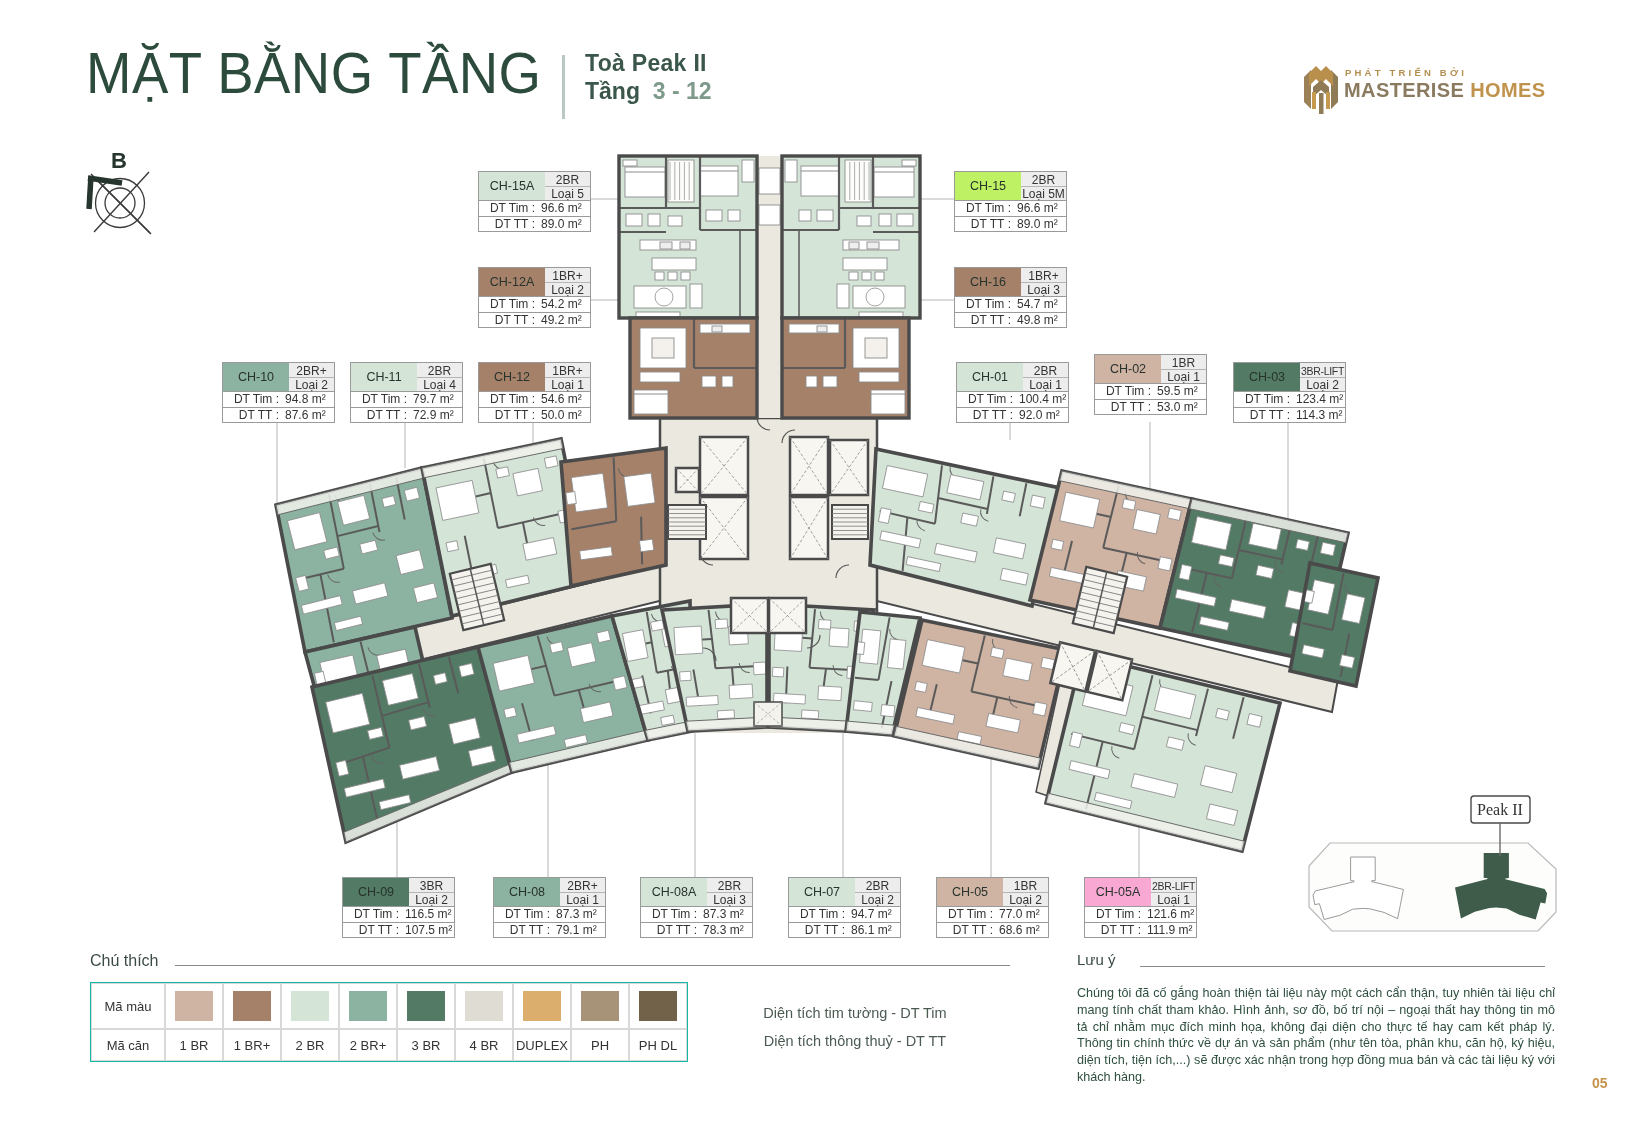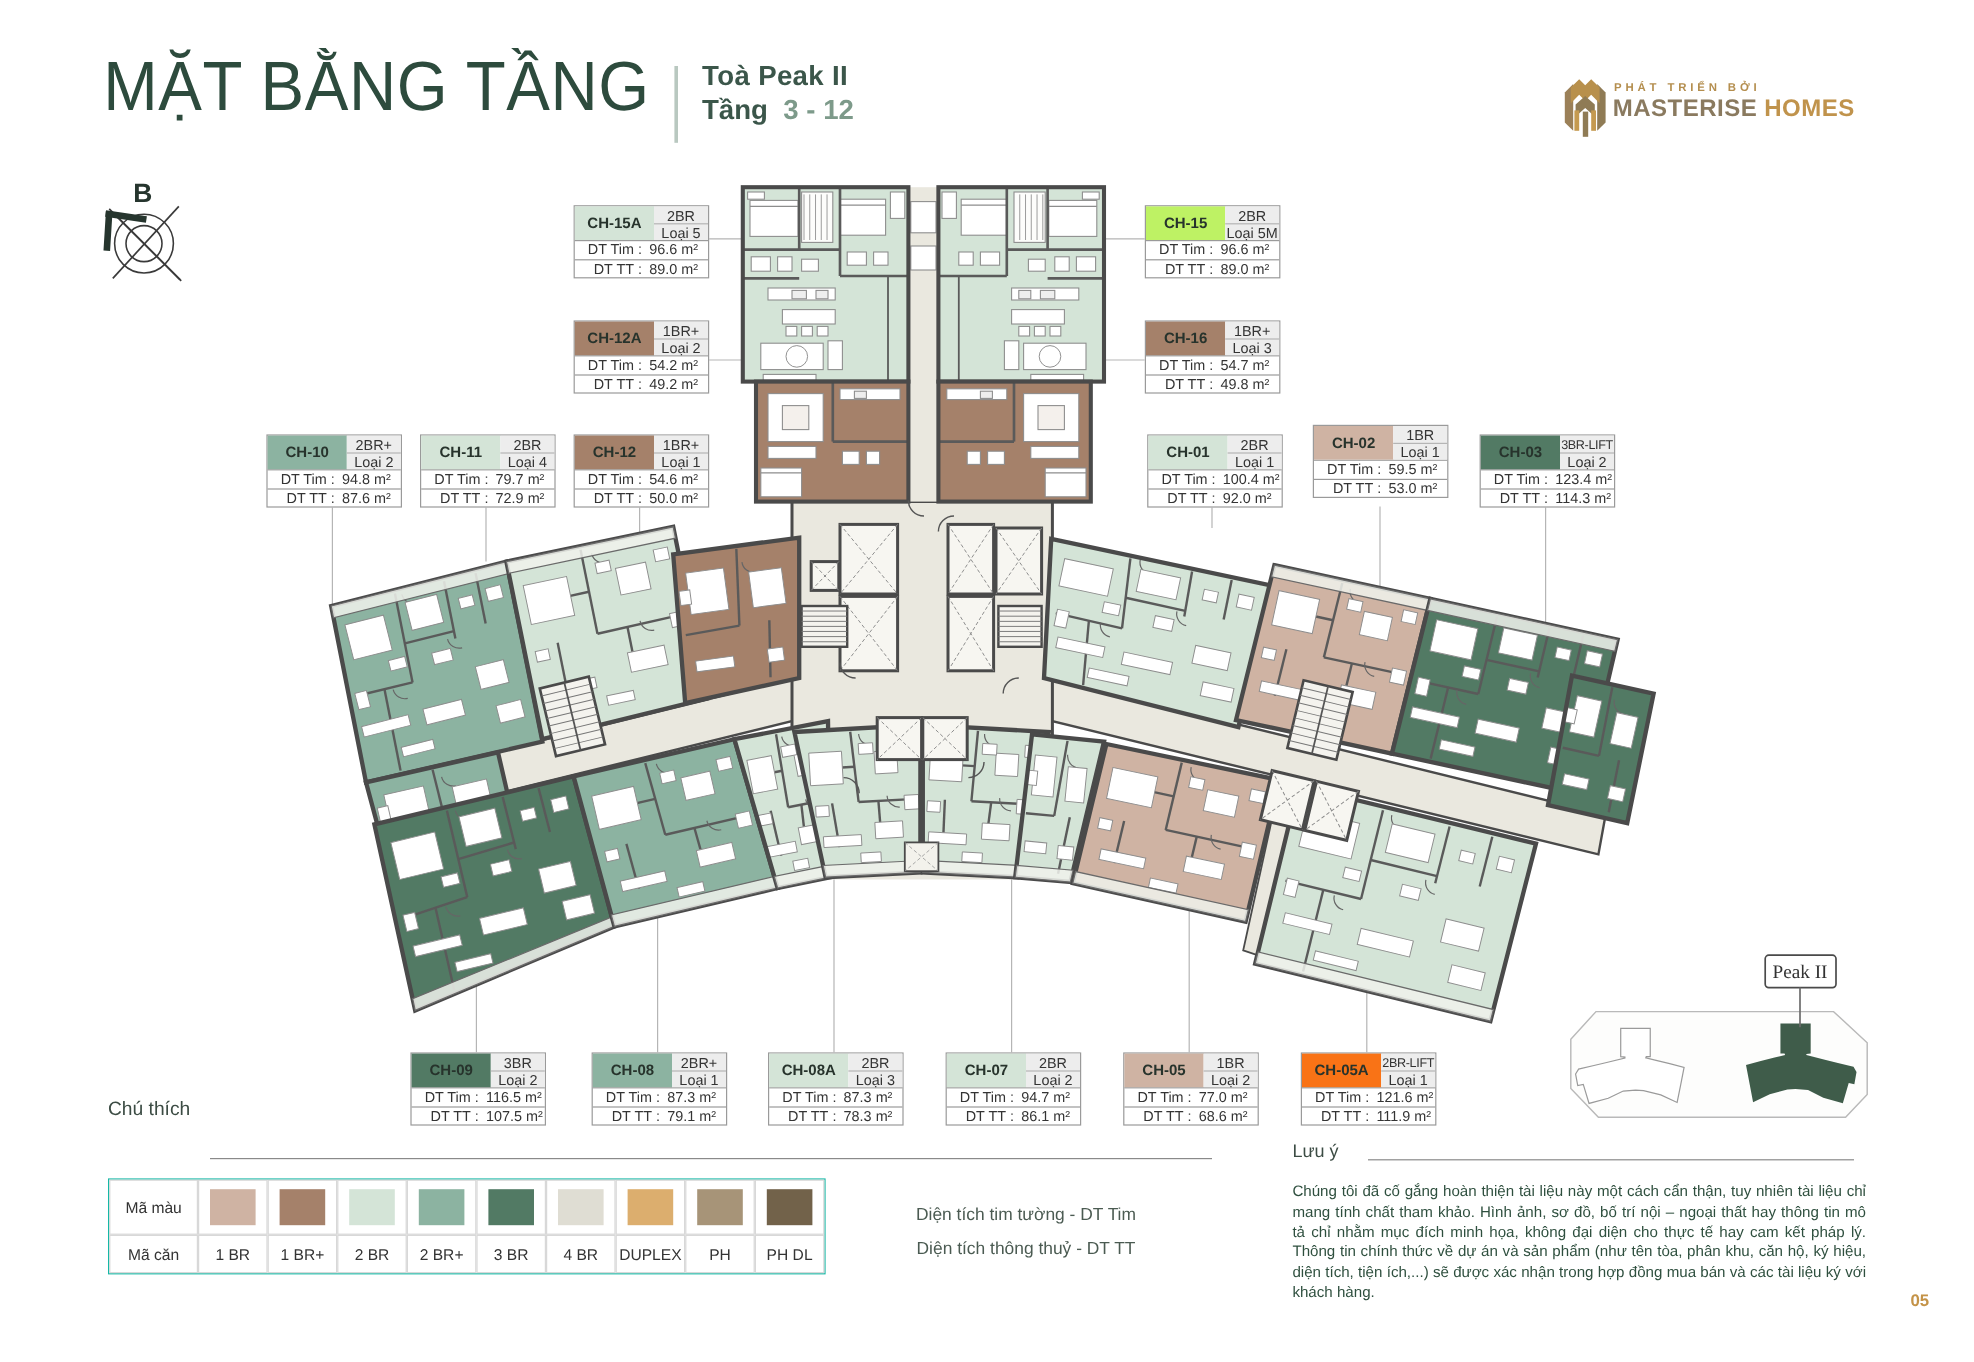--- a/index.html
+++ b/index.html
@@ -12,7 +12,7 @@
 .sub2 span{color:#7d9a8a}
 .ubox{position:absolute;width:111px;background:#fff;border:1px solid #9a9a9a;font-size:12px;color:#343434}
 .uhead{display:flex;height:28px;border-bottom:1px solid #9a9a9a}
-.uid{width:66px;display:flex;align-items:center;justify-content:center;font-weight:bold;color:#27332c;font-size:12.5px}
+.uid{width:66px;display:flex;align-items:center;justify-content:center;font-weight:normal;color:#27332c;font-size:12.5px}
 .utyp{flex:1;background:#ededed;text-align:center;line-height:14px;font-size:12px}
 .ut1{border-bottom:1px solid #b5b5b5;height:13.5px;padding-top:0.5px}
 .ut2{height:14px}

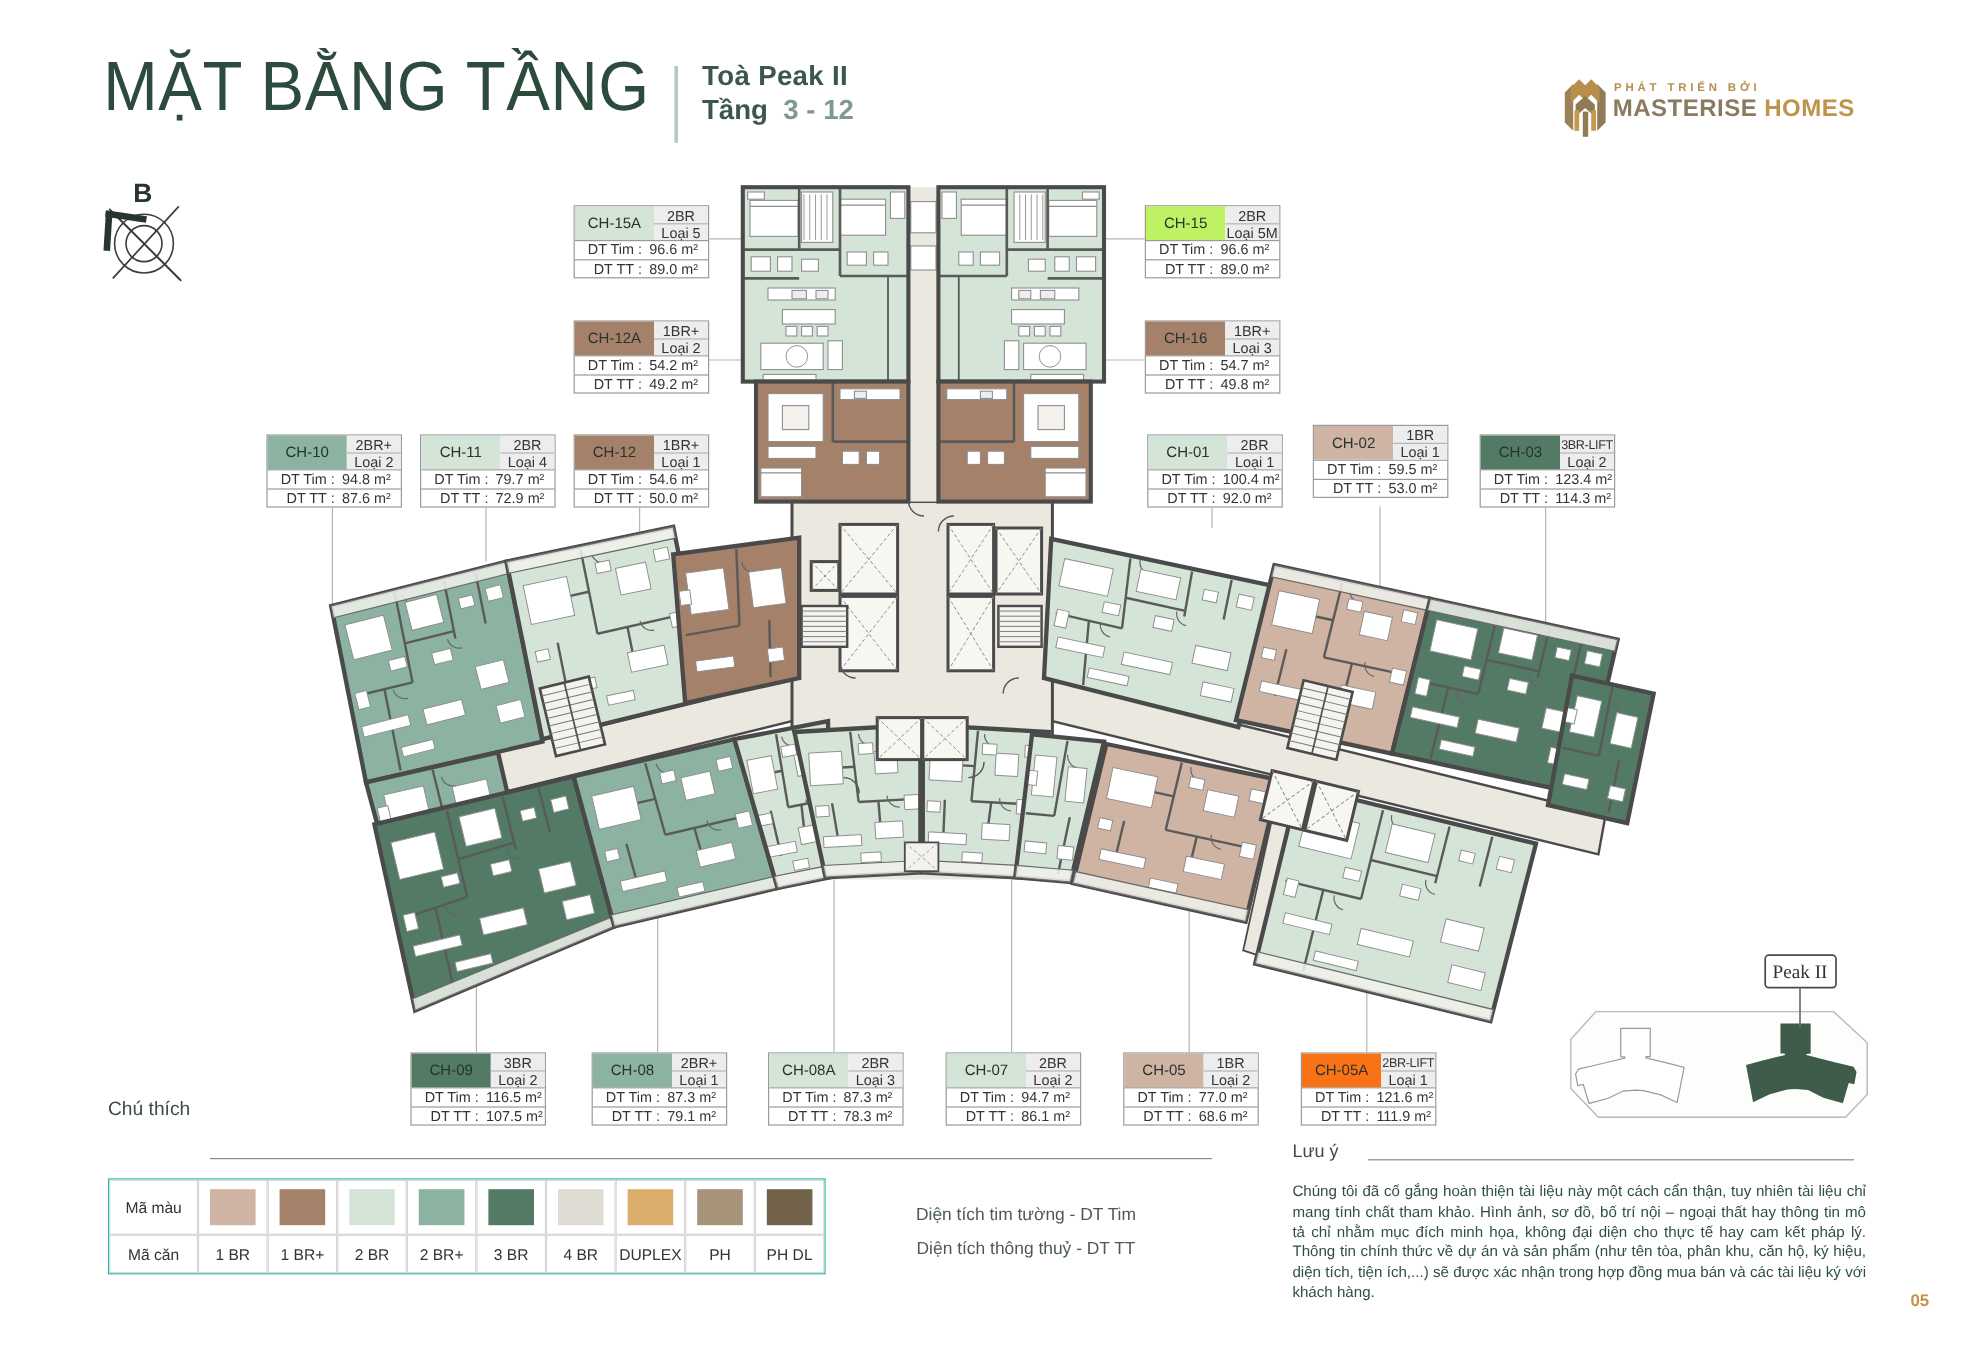--- a/index.html
+++ b/index.html
@@ -1439,7 +1439,7 @@
 
 <div class="ubox" style="left:1084px;top:877px">
  <div class="uhead">
-  <div class="uid" style="background:#f97316">CH-05A</div>
+  <div class="uid" style="background:#f9a8d4">CH-05A</div>
   <div class="utyp">
         <div class="ut1" style="font-size:10.5px;letter-spacing:-0.3px">2BR-LIFT</div>
         <div class="ut2">Loại 1</div>

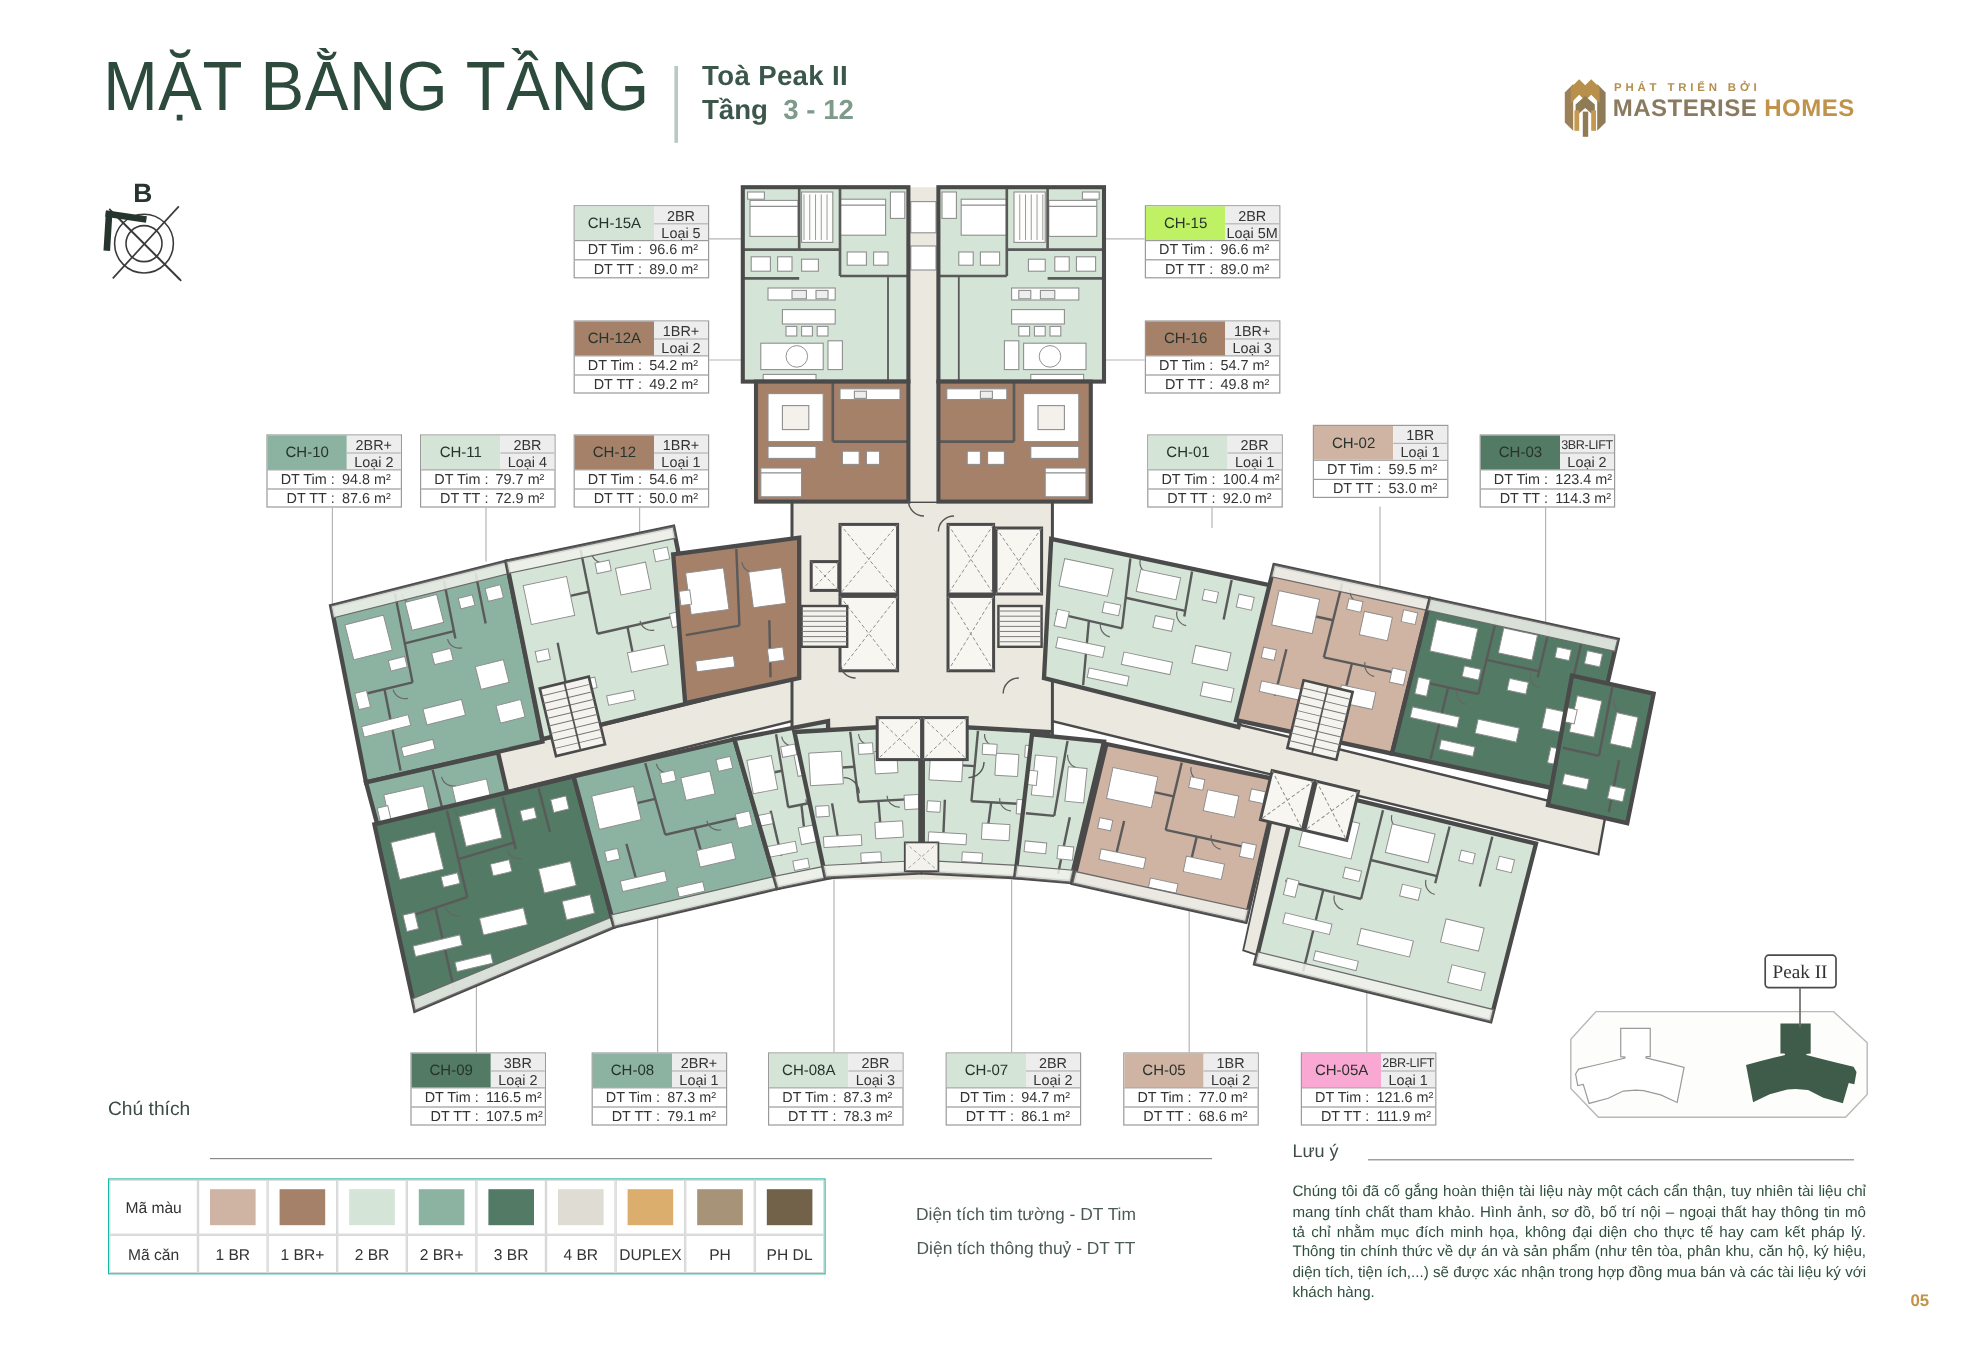--- a/index.html
+++ b/index.html
@@ -20,7 +20,7 @@
 .urow:last-child{border-bottom:none}
 .ul{width:56px;text-align:right}
 .uv{padding-left:6px}
-.chuthich{position:absolute;left:90px;top:916px;font-size:16px;color:#3c4c44}
+.chuthich{position:absolute;left:90px;top:952px;font-size:16px;color:#3c4c44}
 .ct-line{position:absolute;left:175px;top:965px;width:835px;height:1px;background:#8a8a8a}
 .legend{position:absolute;left:90px;top:982px;display:grid;grid-template-columns:74px repeat(9,58px);
  grid-template-rows:46px 32px;border:1px solid #14b8a6;color:#343434}

